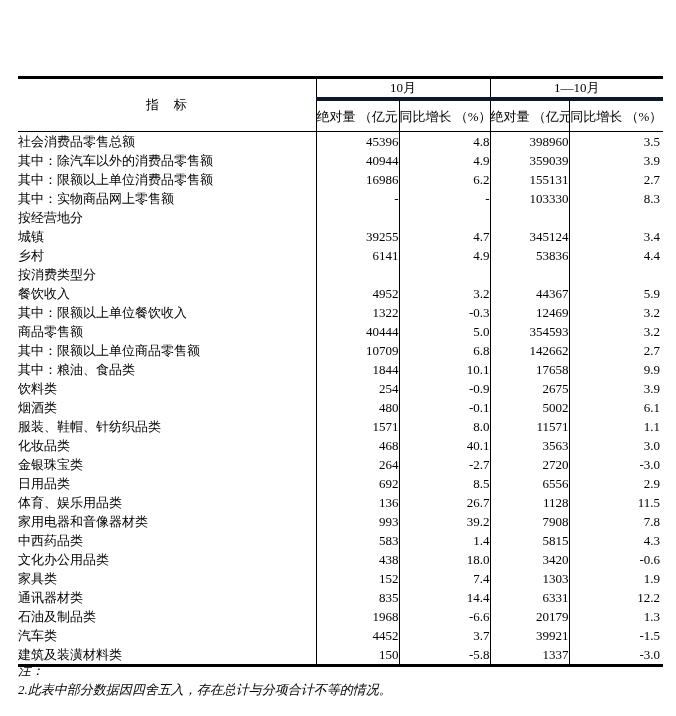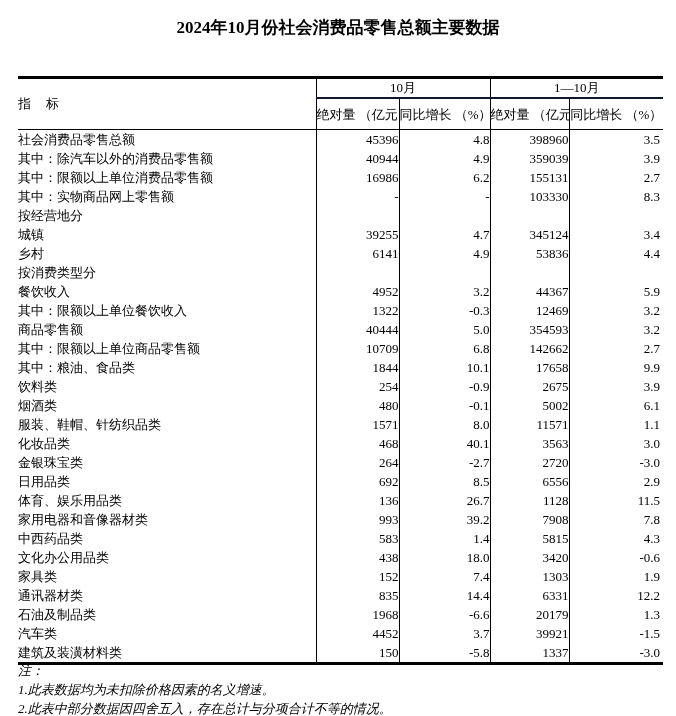--- a/index.html
+++ b/index.html
@@ -86,7 +86,6 @@
 
 <div class="page">
 
-  <div class="title">2024年10月份社会消费品零售总额主要数据</div>
 
   <table class="stat">
     <colgroup>

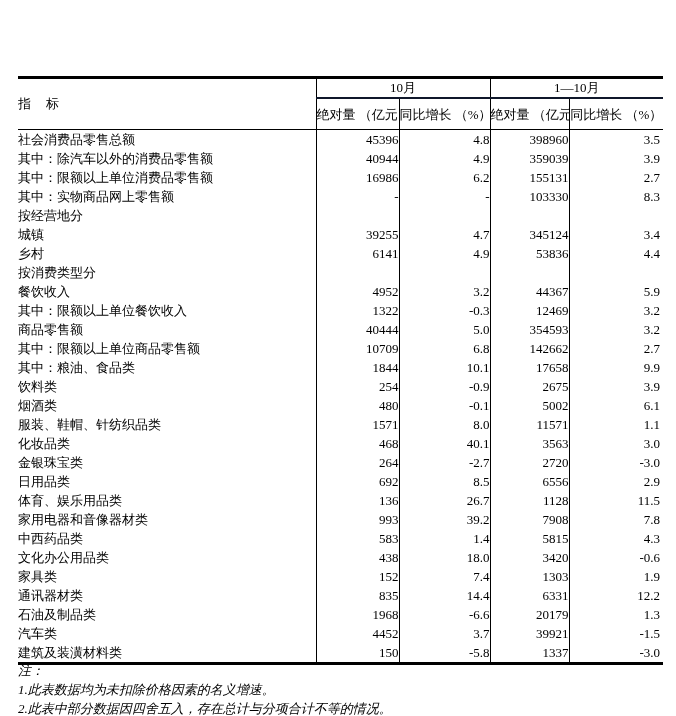--- a/index.html
+++ b/index.html
@@ -38,7 +38,7 @@
   th.group{
     height:18px;
     text-align:center;
-    border-bottom:2px solid #0f172a;
+    border-bottom:4px solid #0f172a;
     line-height:18px;
   }
   th.sub{

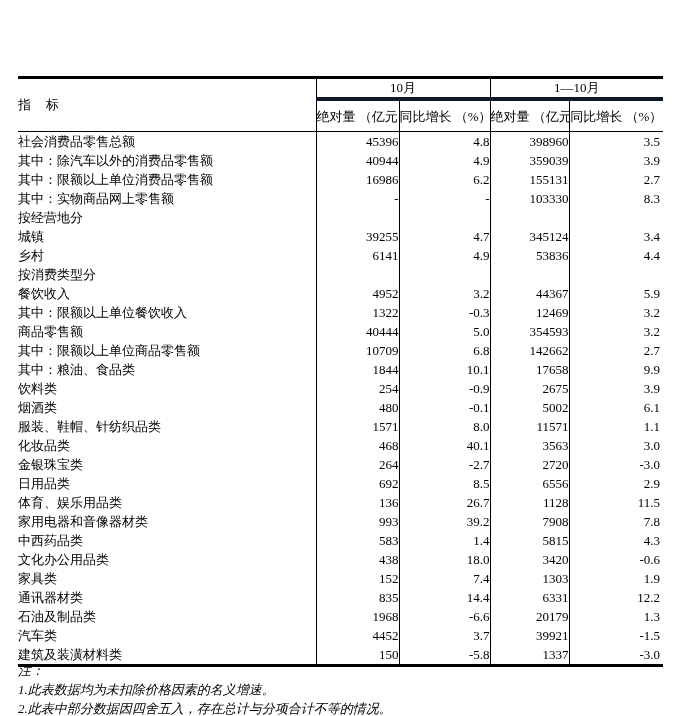--- a/index.html
+++ b/index.html
@@ -49,7 +49,7 @@
     white-space:pre-line;
   }
   th.indhead{
-    text-align:left;
+    text-align:center;
     border-bottom:1px solid #000;
     letter-spacing:1px;
   }

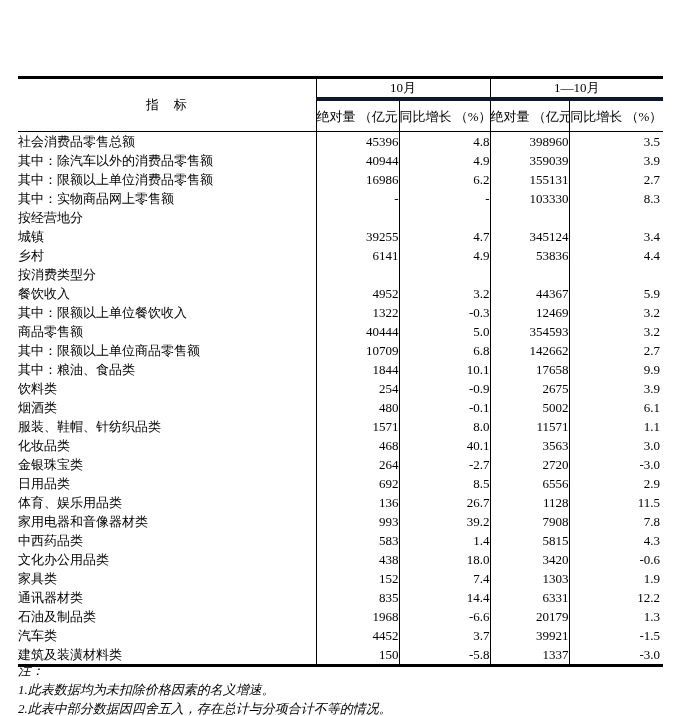--- a/index.html
+++ b/index.html
@@ -314,7 +314,6 @@
 
   <div class="notes">
     <div>注：</div>
-    <div>1.此表数据均为未扣除价格因素的名义增速。</div>
     <div>2.此表中部分数据因四舍五入，存在总计与分项合计不等的情况。</div>
   </div>
 

